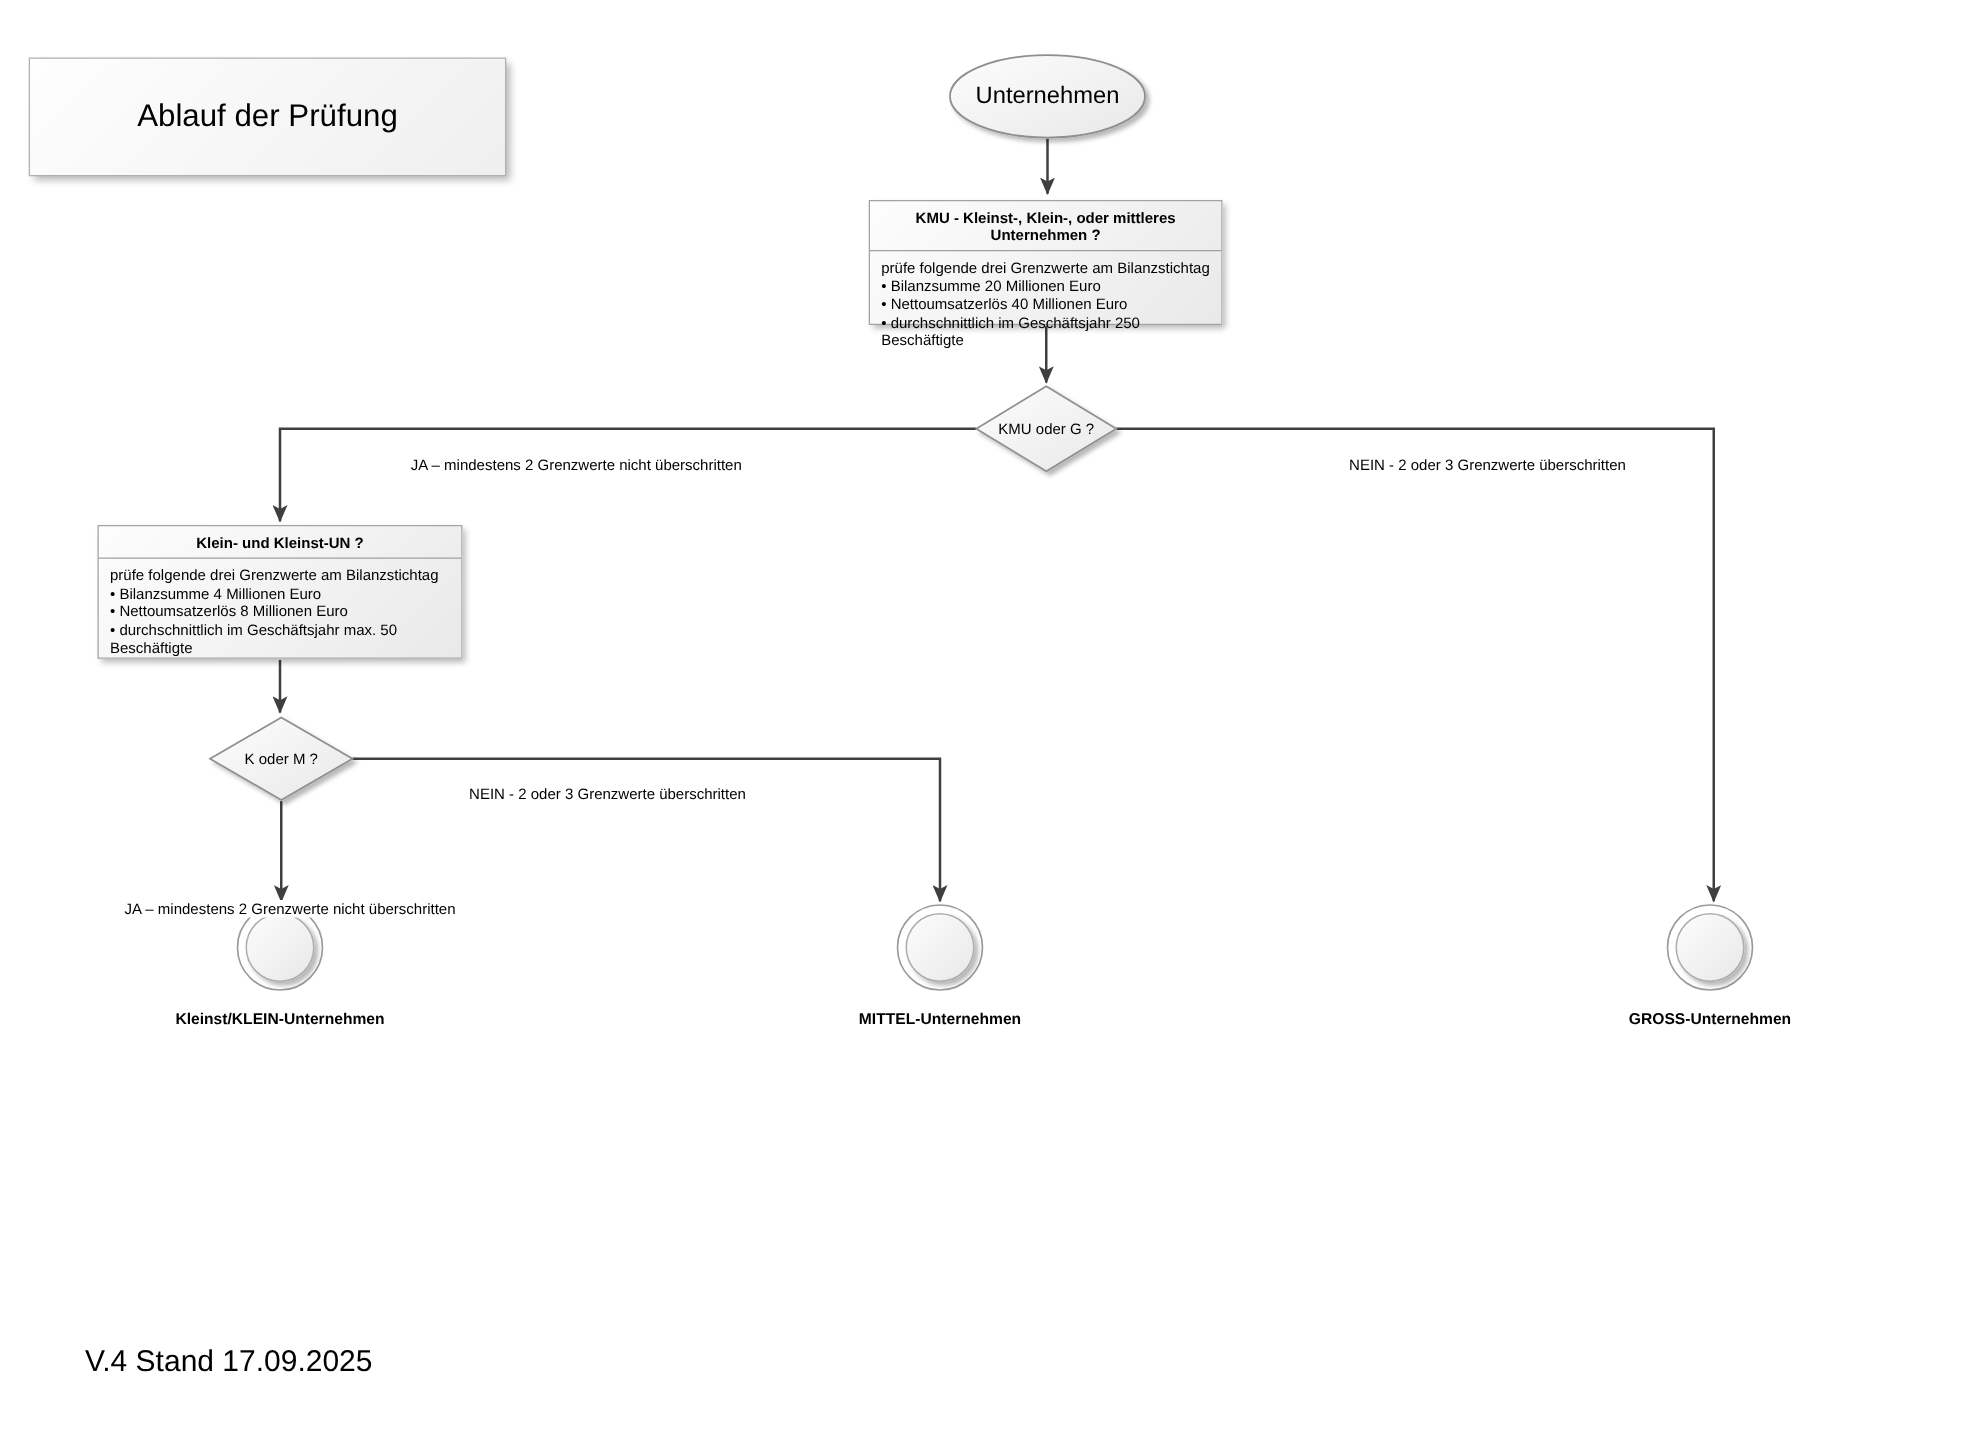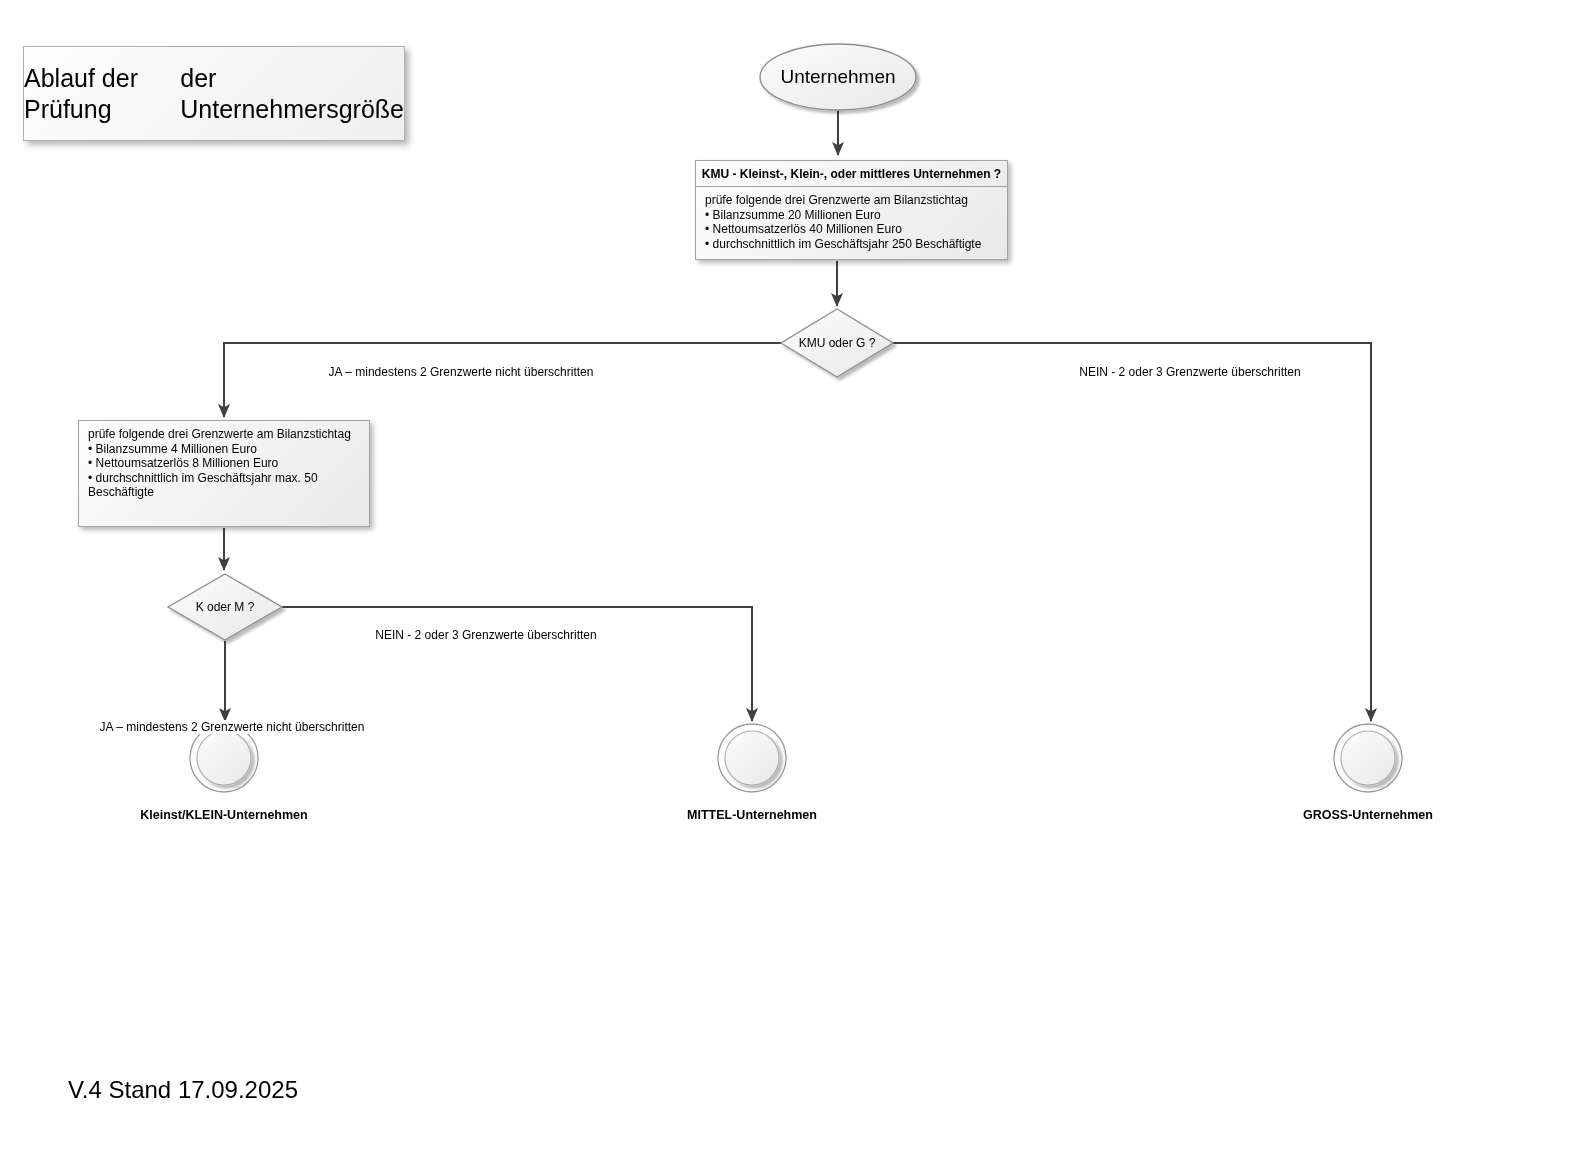--- a/index.html
+++ b/index.html
@@ -118,7 +118,6 @@
 
   <div class="abs title-box">
     <div>Ablauf der Prüfung</div>
-    <div>der Unternehmersgröße</div>
   </div>
 
   <div class="abs center-anchor ellipse-label">Unternehmen</div>

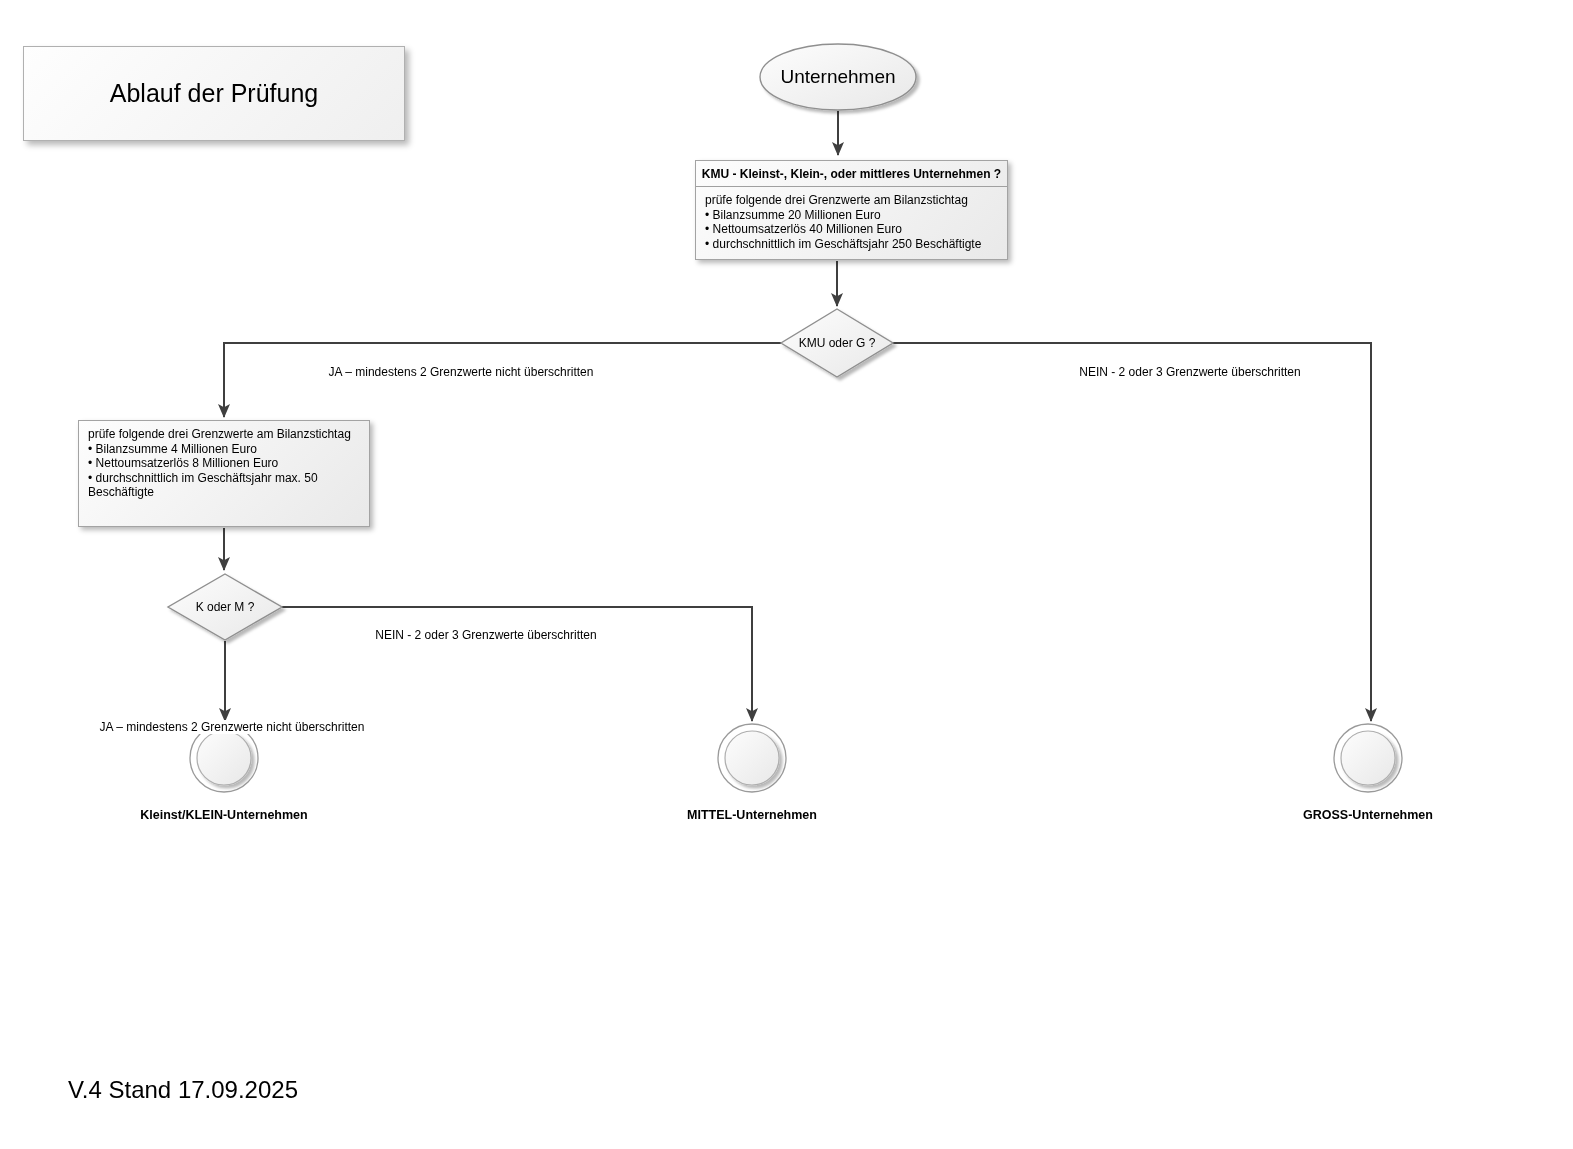--- a/index.html
+++ b/index.html
@@ -47,7 +47,7 @@
     border-bottom:1px solid #a0a0a0;
   }
   .node-box .body{padding:6px 9px 4px 9px;line-height:14.6px;}
-  .kmu-box{left:695px;top:160px;width:313px;height:100px;}
+  .kmu-box{left:695px;top:160px;width:283px;height:100px;}
   .klein-box{left:78px;top:420px;width:292px;height:107px;}
 
   .ellipse-label{left:838px;top:77px;font-size:19px;}

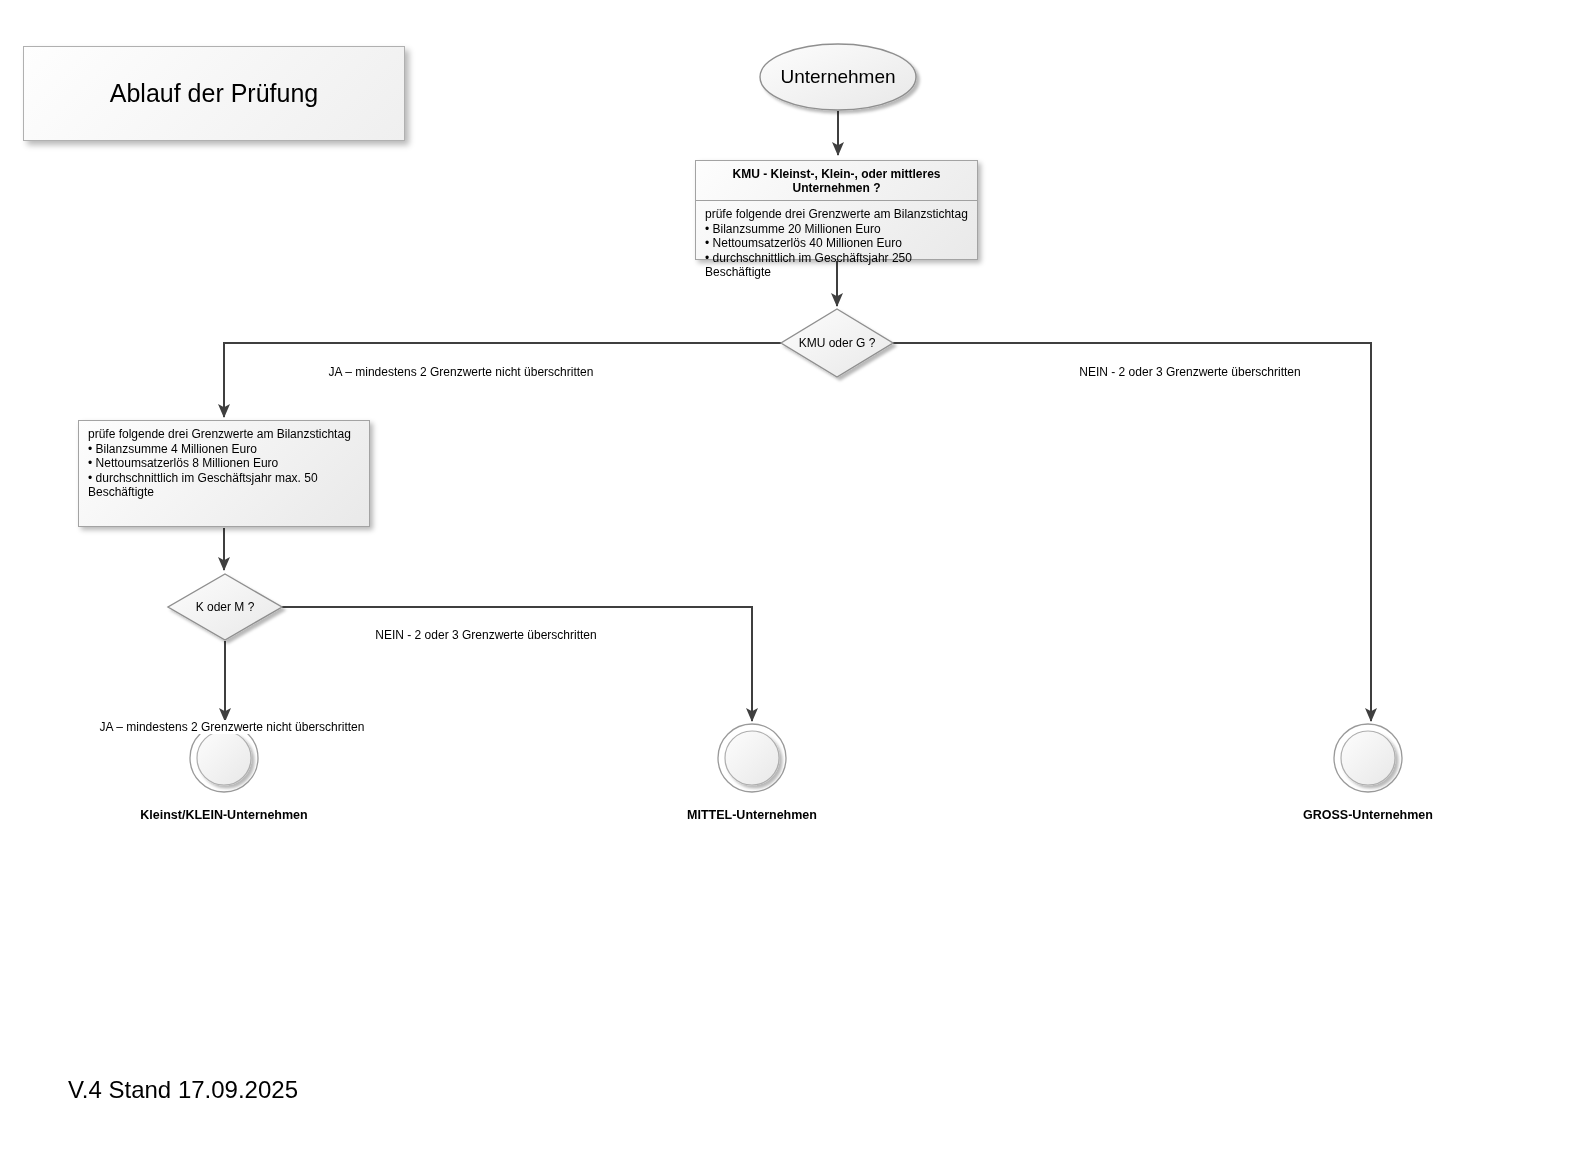--- a/index.html
+++ b/index.html
@@ -138,6 +138,7 @@
   <div class="abs center-anchor edge-label nein1">NEIN - 2 oder 3 Grenzwerte überschritten</div>
 
   <div class="abs node-box klein-box">
+    <div class="header">Klein- und Kleinst-UN ?</div>
     <div class="body">
       <div>prüfe folgende drei Grenzwerte am Bilanzstichtag</div>
       <div>• Bilanzsumme 4 Millionen Euro</div>

